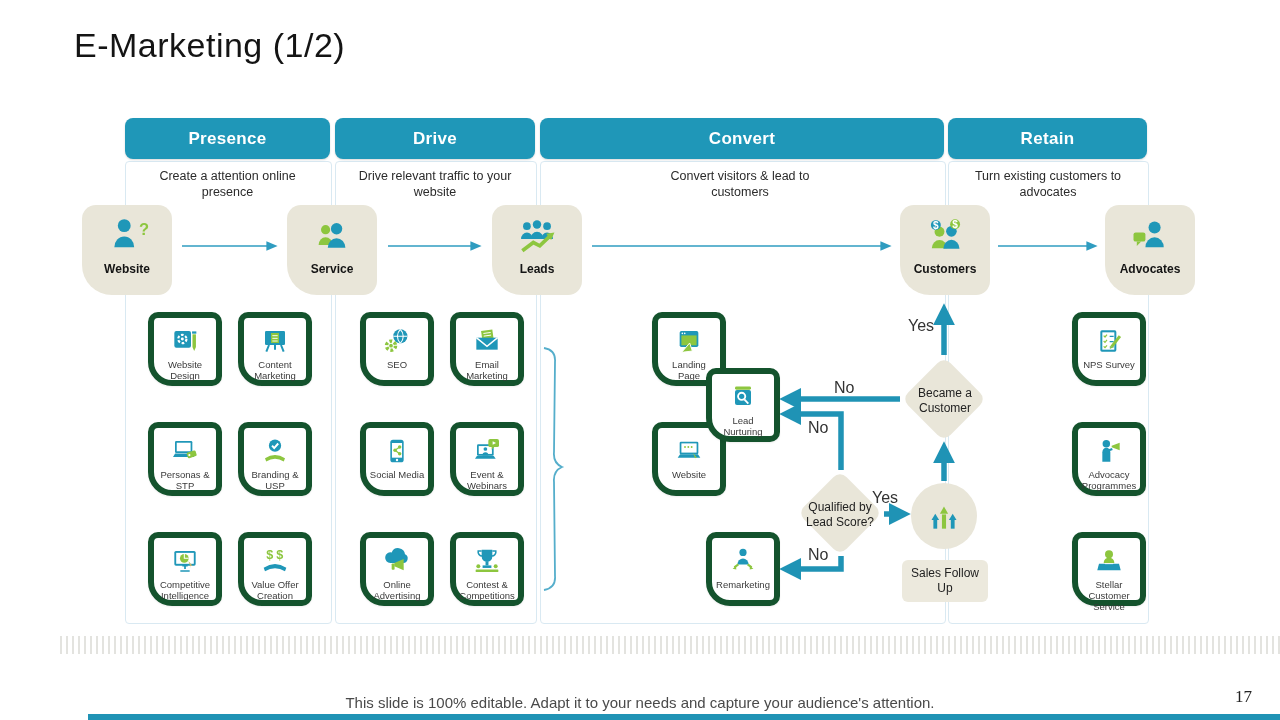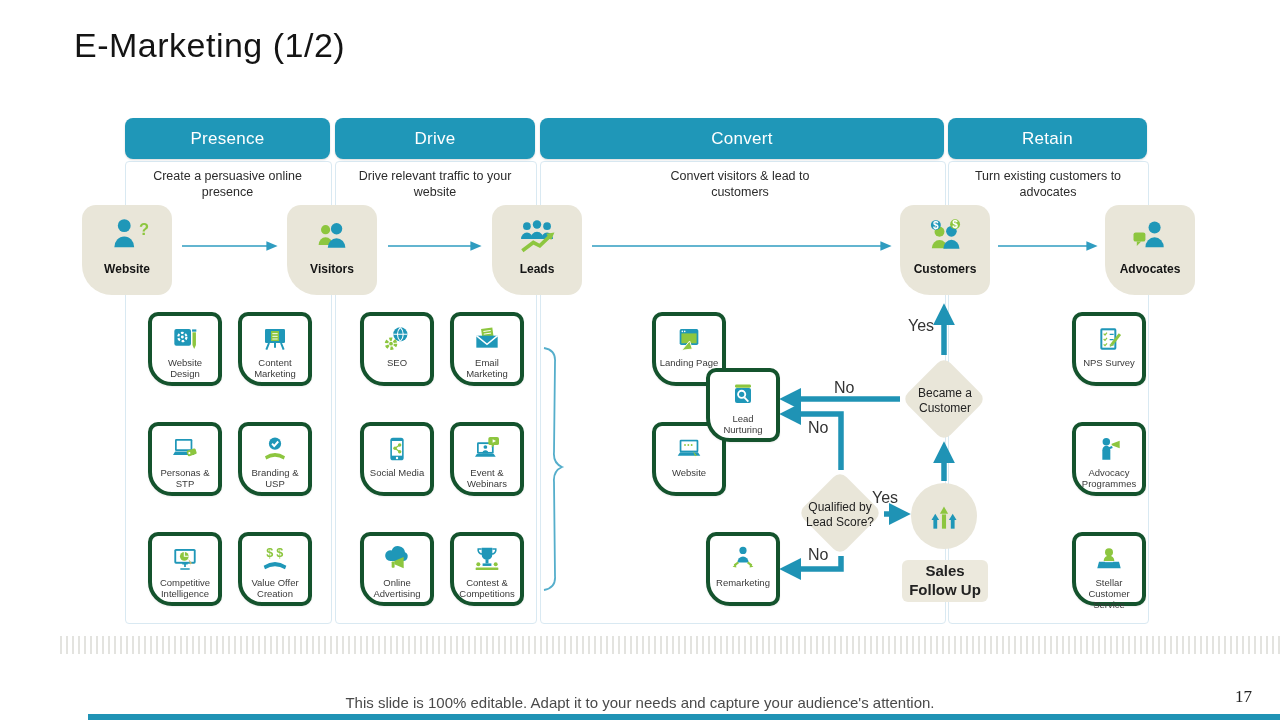--- a/index.html
+++ b/index.html
@@ -11,7 +11,7 @@
   .p0{left:125px;width:205px}.p1{left:335px;width:200px}.p2{left:540px;width:404px}.p3{left:948px;width:199px}
   
   .stage{position:absolute;top:118px;height:41px;border-radius:8px;background:#1f97b8;
-         color:#fff;font-weight:normal;font-size:17px;text-align:center;line-height:41px;letter-spacing:.3px;
+         color:#fff;font-weight:bold;font-size:17px;text-align:center;line-height:41px;letter-spacing:.3px;
          box-shadow:0 1px 2px rgba(0,0,0,.15);}
   .sub{position:absolute;top:168px;font-size:12.5px;color:#2b2b2b;text-align:center;line-height:1.3;}
   

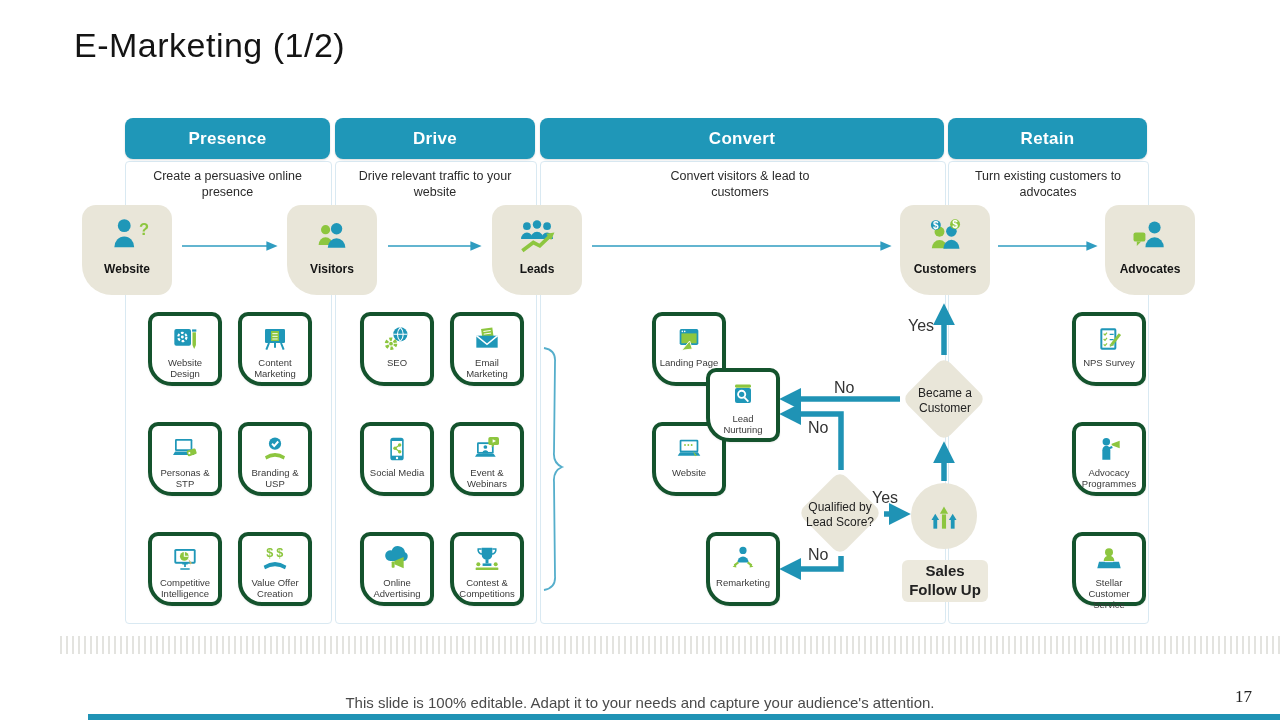--- a/index.html
+++ b/index.html
@@ -61,7 +61,7 @@
   <div class="stage" style="left:540px;width:404px">Convert</div>
   <div class="stage" style="left:948px;width:199px">Retain</div>
 
-  <div class="sub" style="left:135px;width:185px">Create a persuasive online presence</div>
+  <div class="sub" style="left:135px;width:185px">Create a attention online presence</div>
   <div class="sub" style="left:345px;width:180px">Drive relevant traffic to your website</div>
   <div class="sub" style="left:640px;width:200px">Convert visitors &amp; lead to customers</div>
   <div class="sub" style="left:958px;width:180px">Turn existing customers to advocates</div>

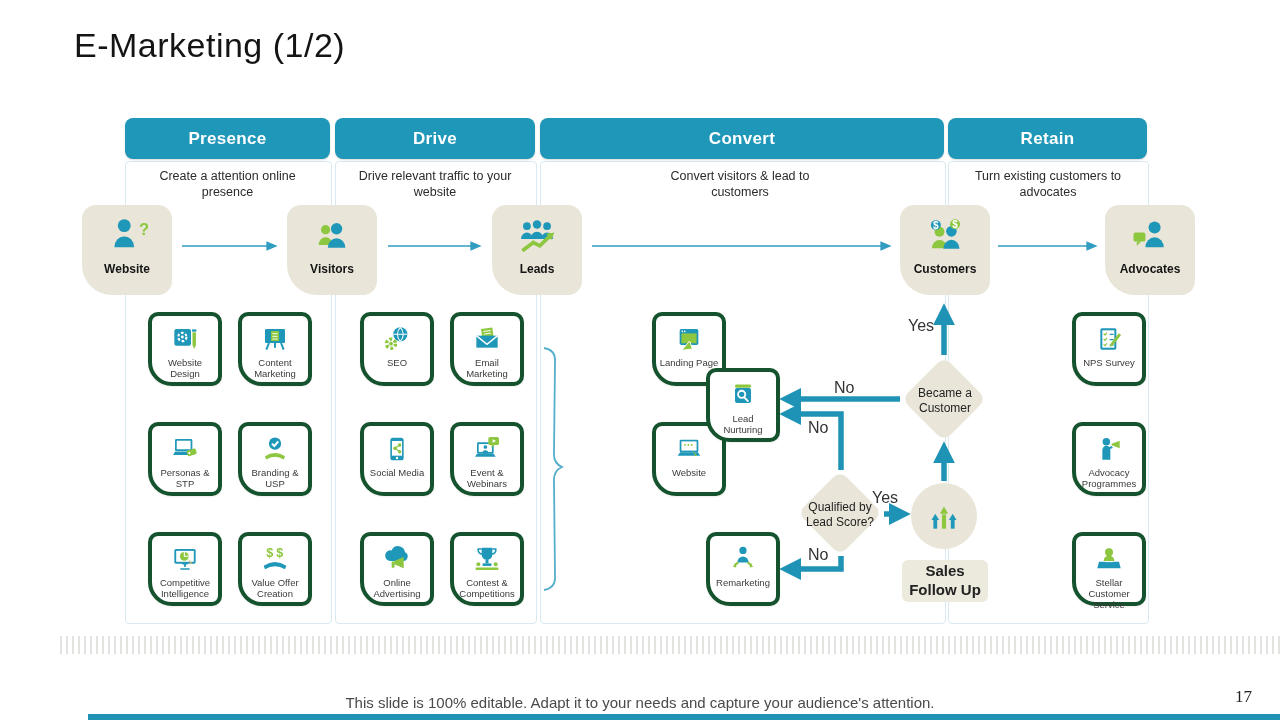--- a/index.html
+++ b/index.html
@@ -106,7 +106,7 @@
           <circle cx="14.5" cy="7.5" r="3.1" fill="#1f97b8"></circle>
           <path d="M9.7,17.9 a4.8,5.28 0 0 1 9.6,0 z" fill="#1f97b8"></path>
         </svg></span>
-    <span class="plabel">Visitors</span>
+    <span class="plabel">Service</span>
   </div>
   <div class="card" style="left:492px">
     <span class="picon"><svg viewBox="0 0 24 24" width="100%" height="100%" xmlns="http://www.w3.org/2000/svg">

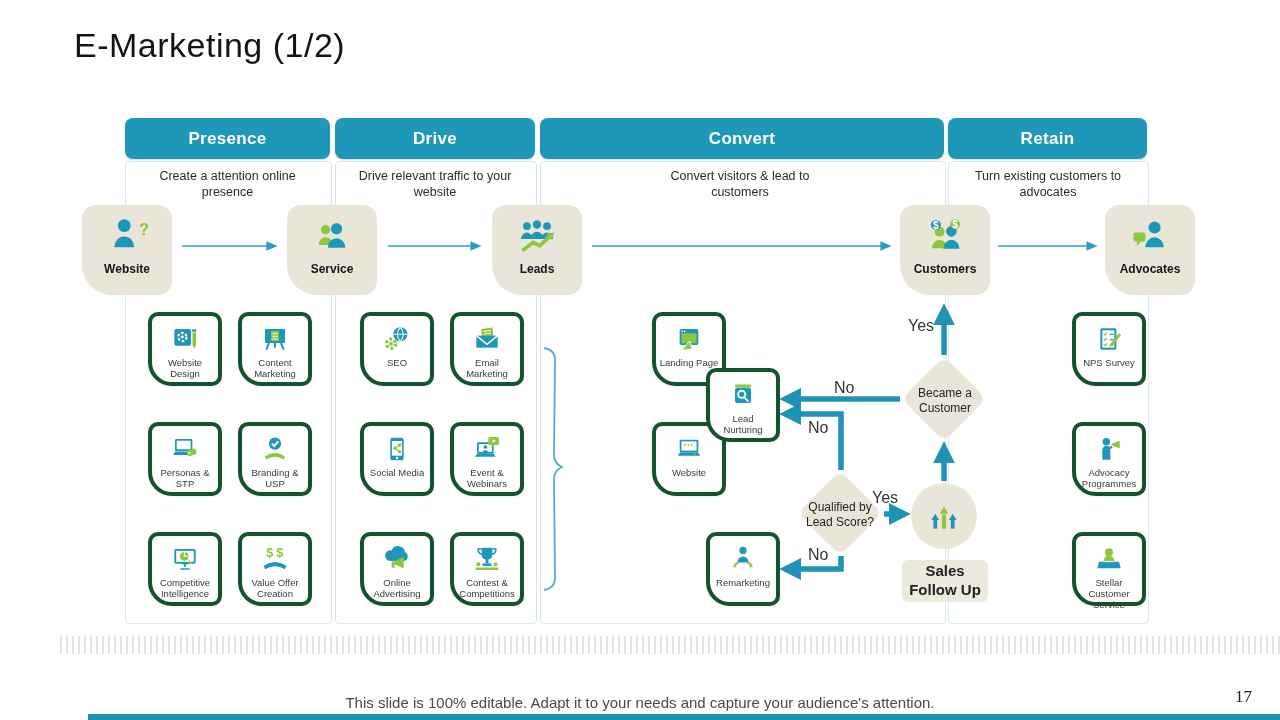--- a/index.html
+++ b/index.html
@@ -22,7 +22,7 @@
   
   .grid2{position:absolute;display:grid;grid-template-columns:74px 74px;gap:36px 16px;}
   .grid1{position:absolute;display:grid;grid-template-columns:74px;gap:36px;margin-left:46px;}
-  .ibox{width:74px;height:74px;background:#fff;border:4px solid #14532d;border-radius:10px 10px 10px 24px;
+  .ibox{width:74px;height:74px;background:#fff;border:6px solid #14532d;border-radius:10px 10px 10px 24px;
         box-shadow:0 1px 2px rgba(0,0,0,.07);display:flex;flex-direction:column;align-items:center;box-sizing:border-box;}
   .abs{position:absolute;}
   .icn{width:32px;height:32px;margin-top:7px;display:block;}

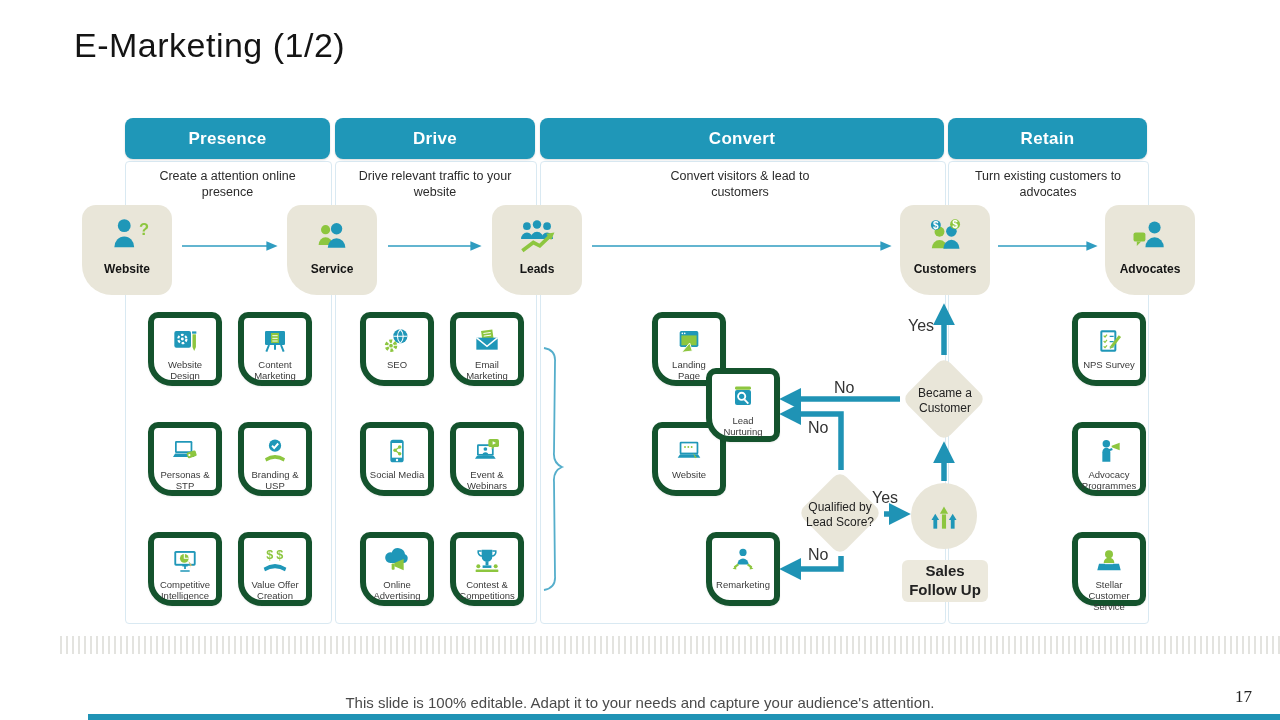--- a/index.html
+++ b/index.html
@@ -34,7 +34,7 @@
           display:flex;align-items:center;justify-content:center;}
   .circle .icn{margin:0;width:38px;height:38px;}
   .pill{position:absolute;left:902px;top:560px;width:86px;height:42px;background:#ece9dd;border-radius:6px;
-        font-size:15px;color:#222;text-align:center;display:flex;align-items:center;justify-content:center;line-height:1.25;font-weight:bold;}
+        font-size:12px;color:#222;text-align:center;display:flex;align-items:center;justify-content:center;line-height:1.25;}
   .flowlabel{position:absolute;font-size:16px;color:#333;}
   .overlay{position:absolute;left:0;top:0;pointer-events:none;}
   

